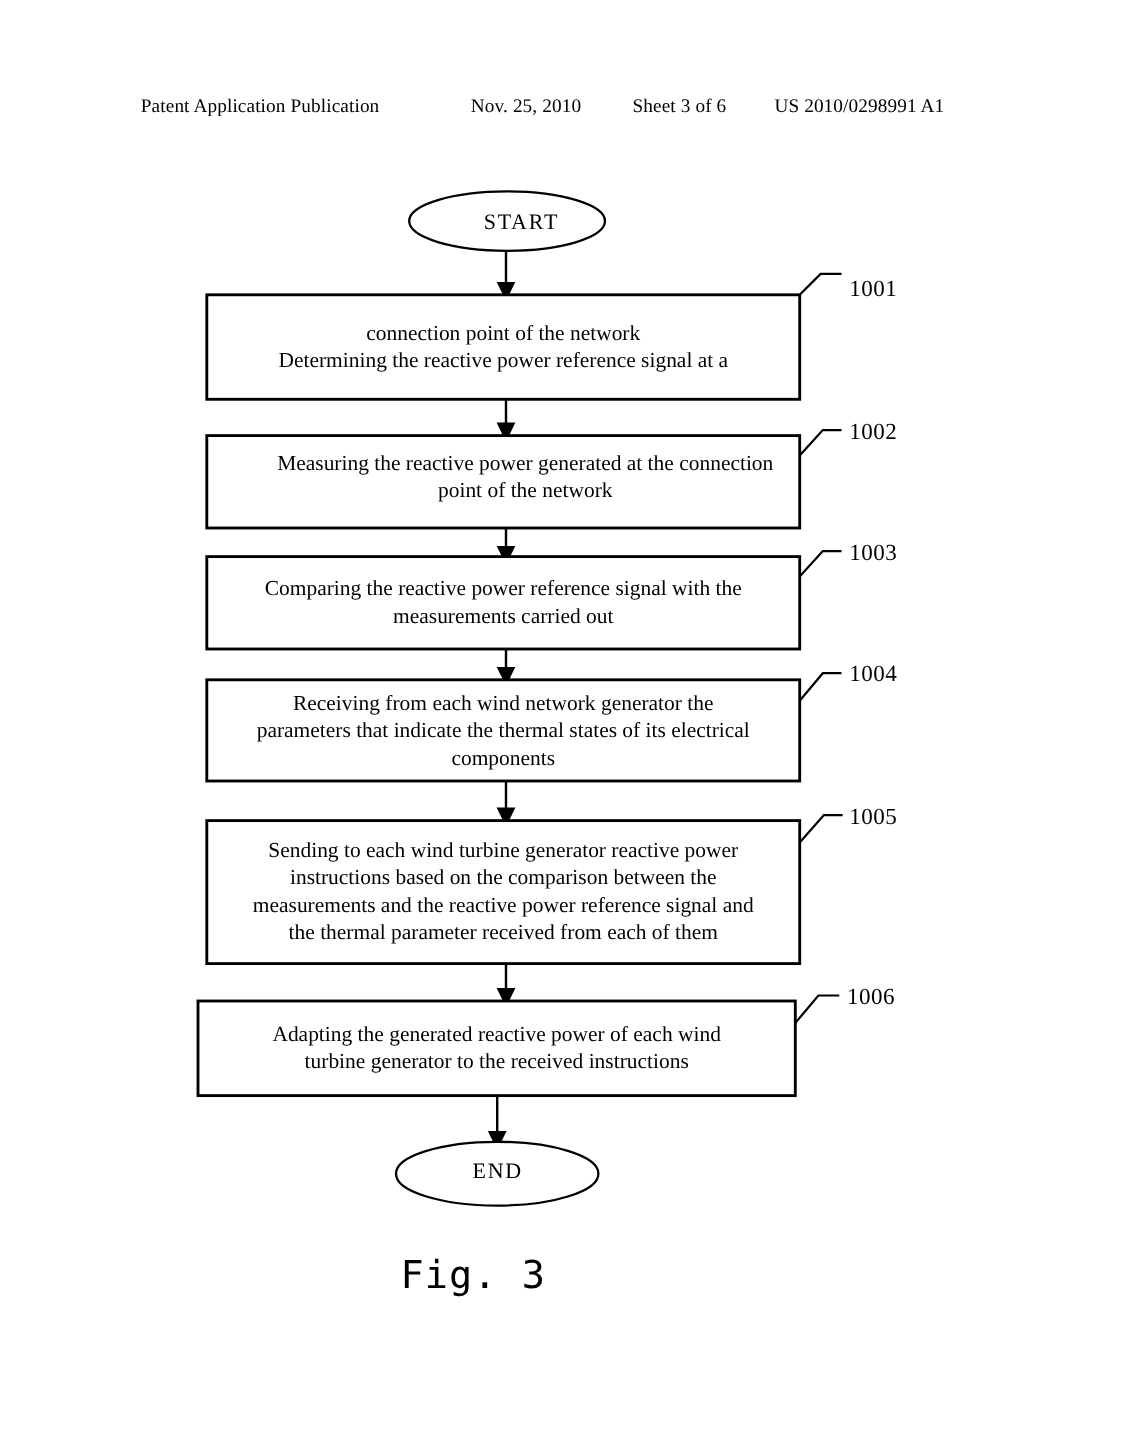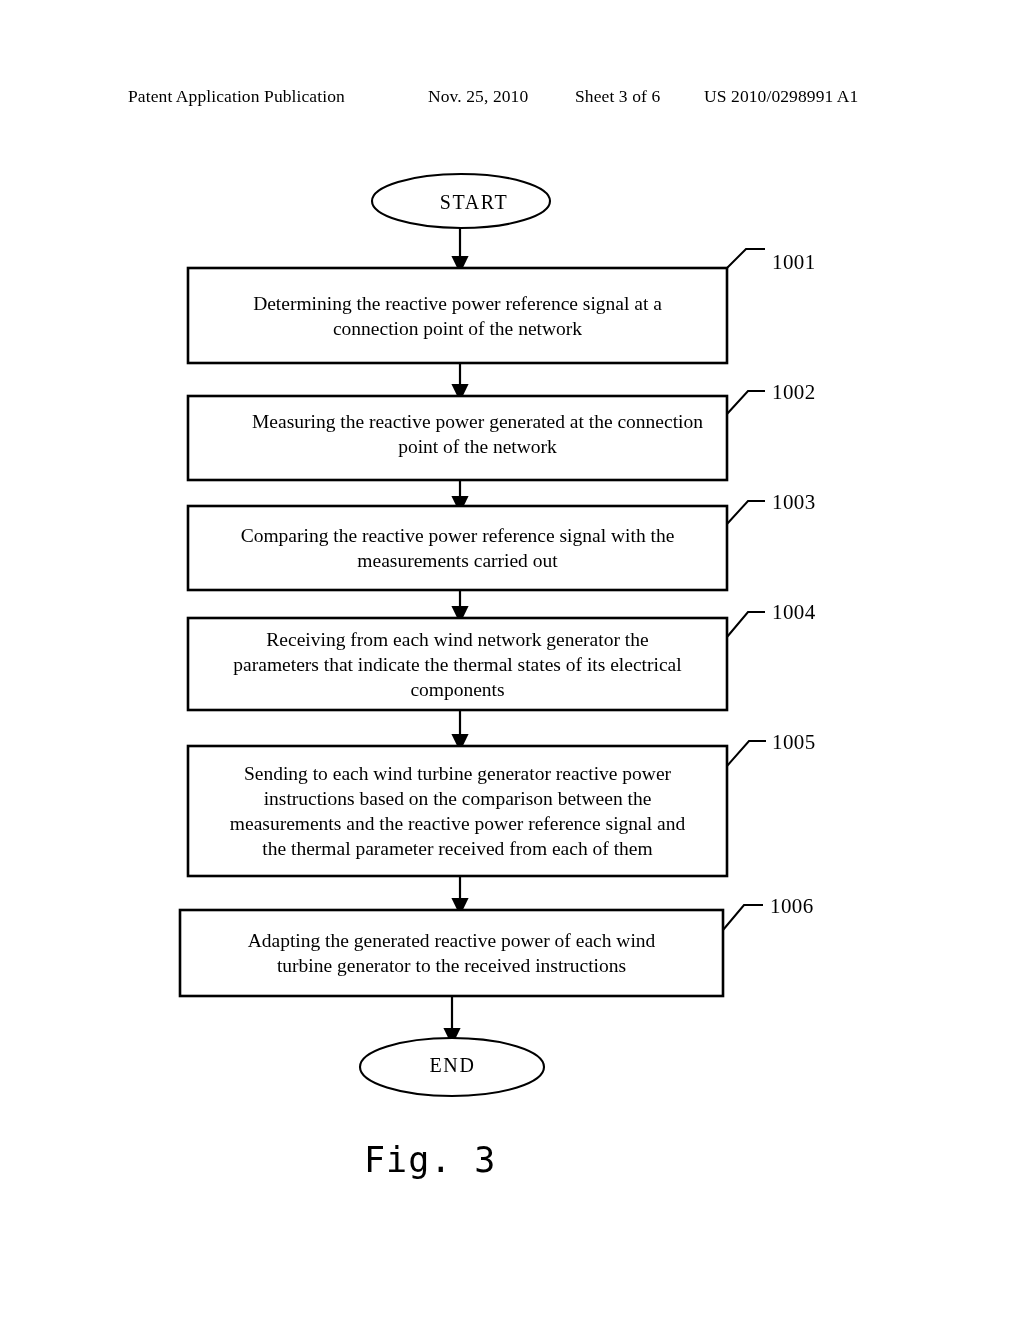--- a/index.html
+++ b/index.html
@@ -189,8 +189,8 @@
   <div class="term-label" id="end-label">END</div>
 
   <div class="box-text" style="left:188px; top:268px; width:539px; height:95px;">
+    <span>connection point of the network</span>
     <span>Determining the reactive power reference signal at a</span>
-    <span>connection point of the network</span>
   </div>
 
   <div class="box-text" style="left:188px; top:396px; width:539px; height:76px;margin-left:20px;">

